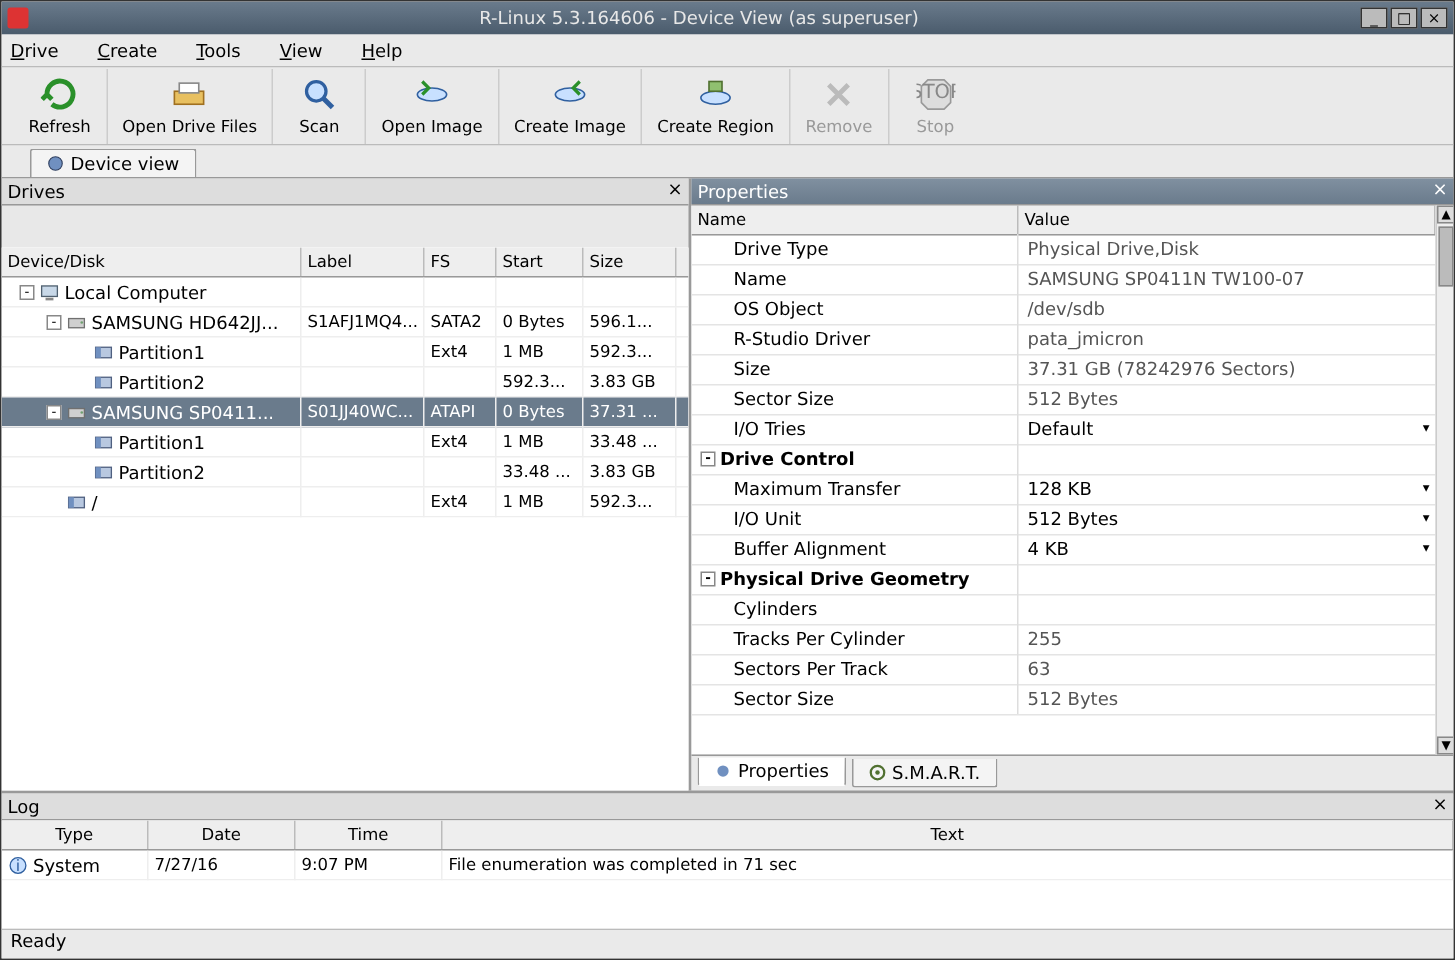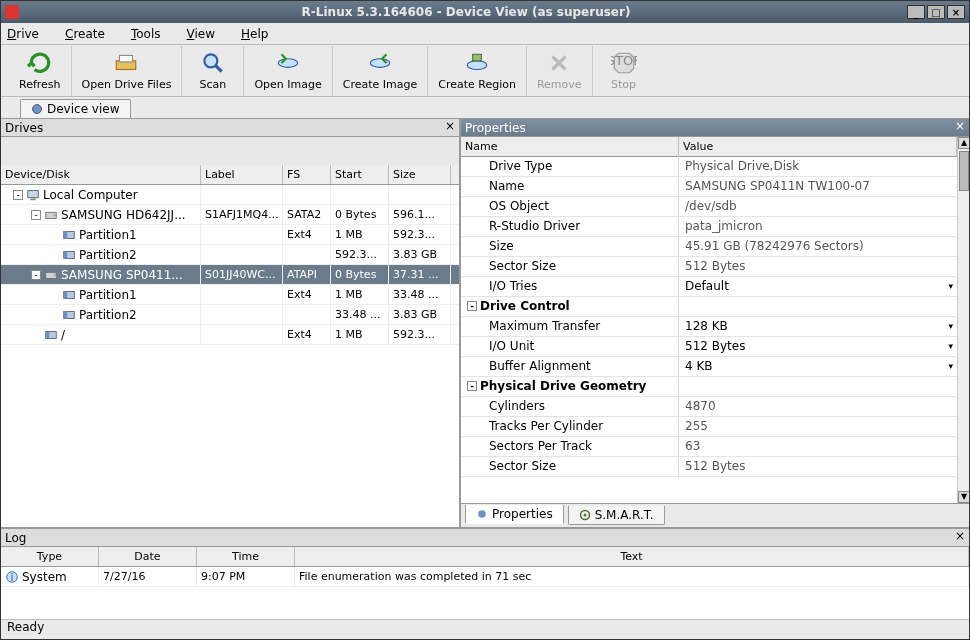--- a/index.html
+++ b/index.html
@@ -4,7 +4,7 @@
 <style>
 * { box-sizing: border-box; margin: 0; padding: 0; font-family: "DejaVu Sans", Arial, sans-serif; font-size: 12px; }
 body { background: #e8e8e8; width: 970px; height: 640px; overflow: hidden; display: flex; flex-direction: column; border: 1px solid #333; }
-.titlebar { background: linear-gradient(#6a7b8c, #4a5b6c); color: #fff; height: 22px; display: flex; align-items: center; padding: 0 4px; font-weight: bold; }
+.titlebar { background: linear-gradient(#6a7b8c, #4a5b6c); color: #fff; height: 22px; display: flex; align-items: center; padding: 0 4px; font-weight: normal; }
 .titlebar .app-icon { width:14px; height:14px; background:#d33; margin-right:6px; border-radius:2px; }
 .titlebar .title { flex:1; text-align:center; color:#e8e8e8; font-size:12px; }
 .titlebar .win-btns { display:flex; gap:2px; }

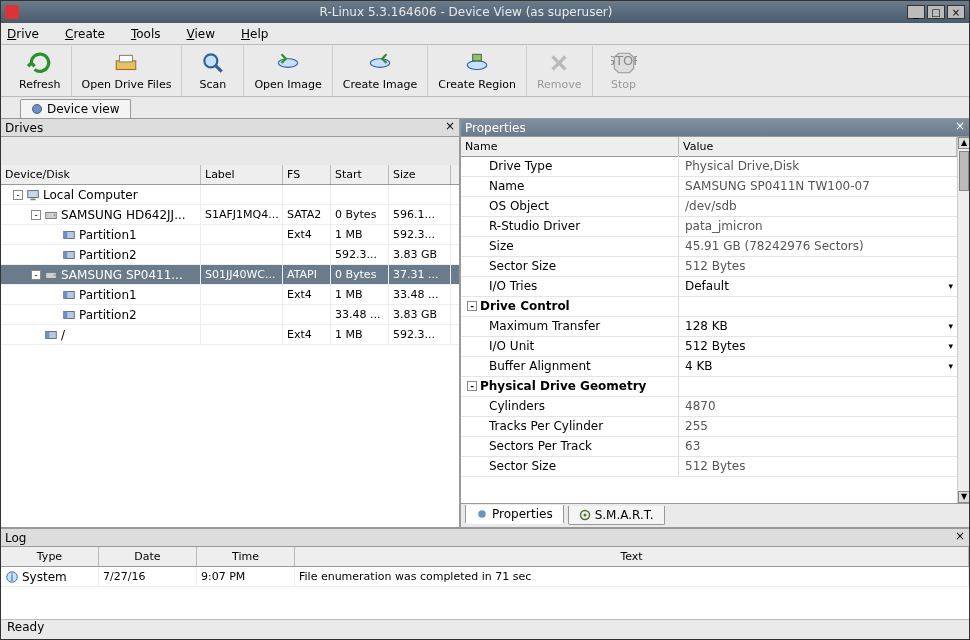--- a/index.html
+++ b/index.html
@@ -351,7 +351,7 @@
                 <span>Size</span>
               </div>
               <div class="prop-val">
-                <span>45.91 GB (78242976 Sectors)</span>
+                <span>37.31 GB (78242976 Sectors)</span>
               </div>
             </div>
             <div class="prop-row">

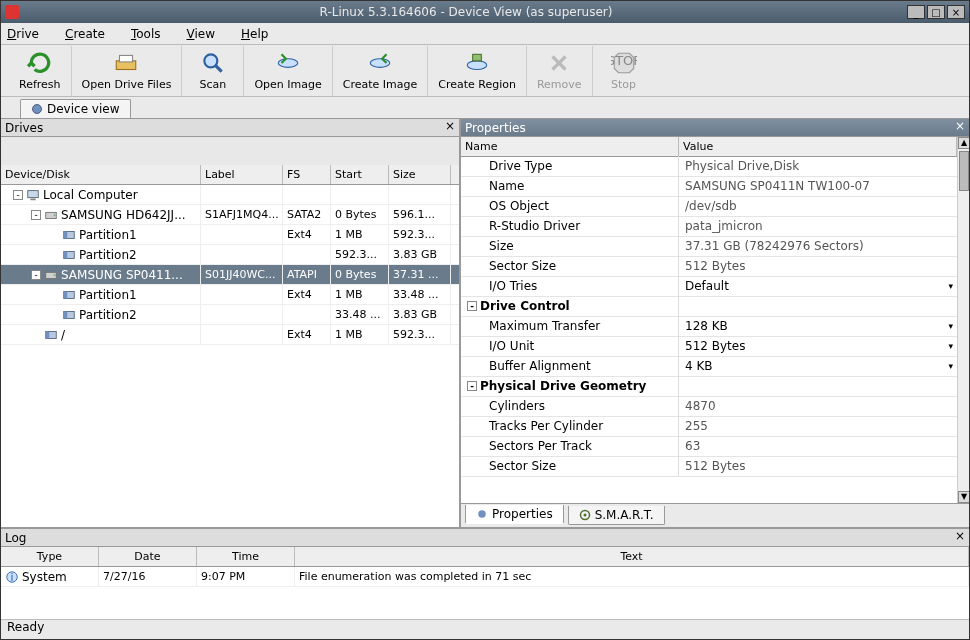--- a/index.html
+++ b/index.html
@@ -420,9 +420,6 @@
               <div class="prop-name prop-norm">
                 <span>Cylinders</span>
               </div>
-              <div class="prop-val">
-                <span>4870</span>
-              </div>
             </div>
             <div class="prop-row">
               <div class="prop-name prop-norm">

